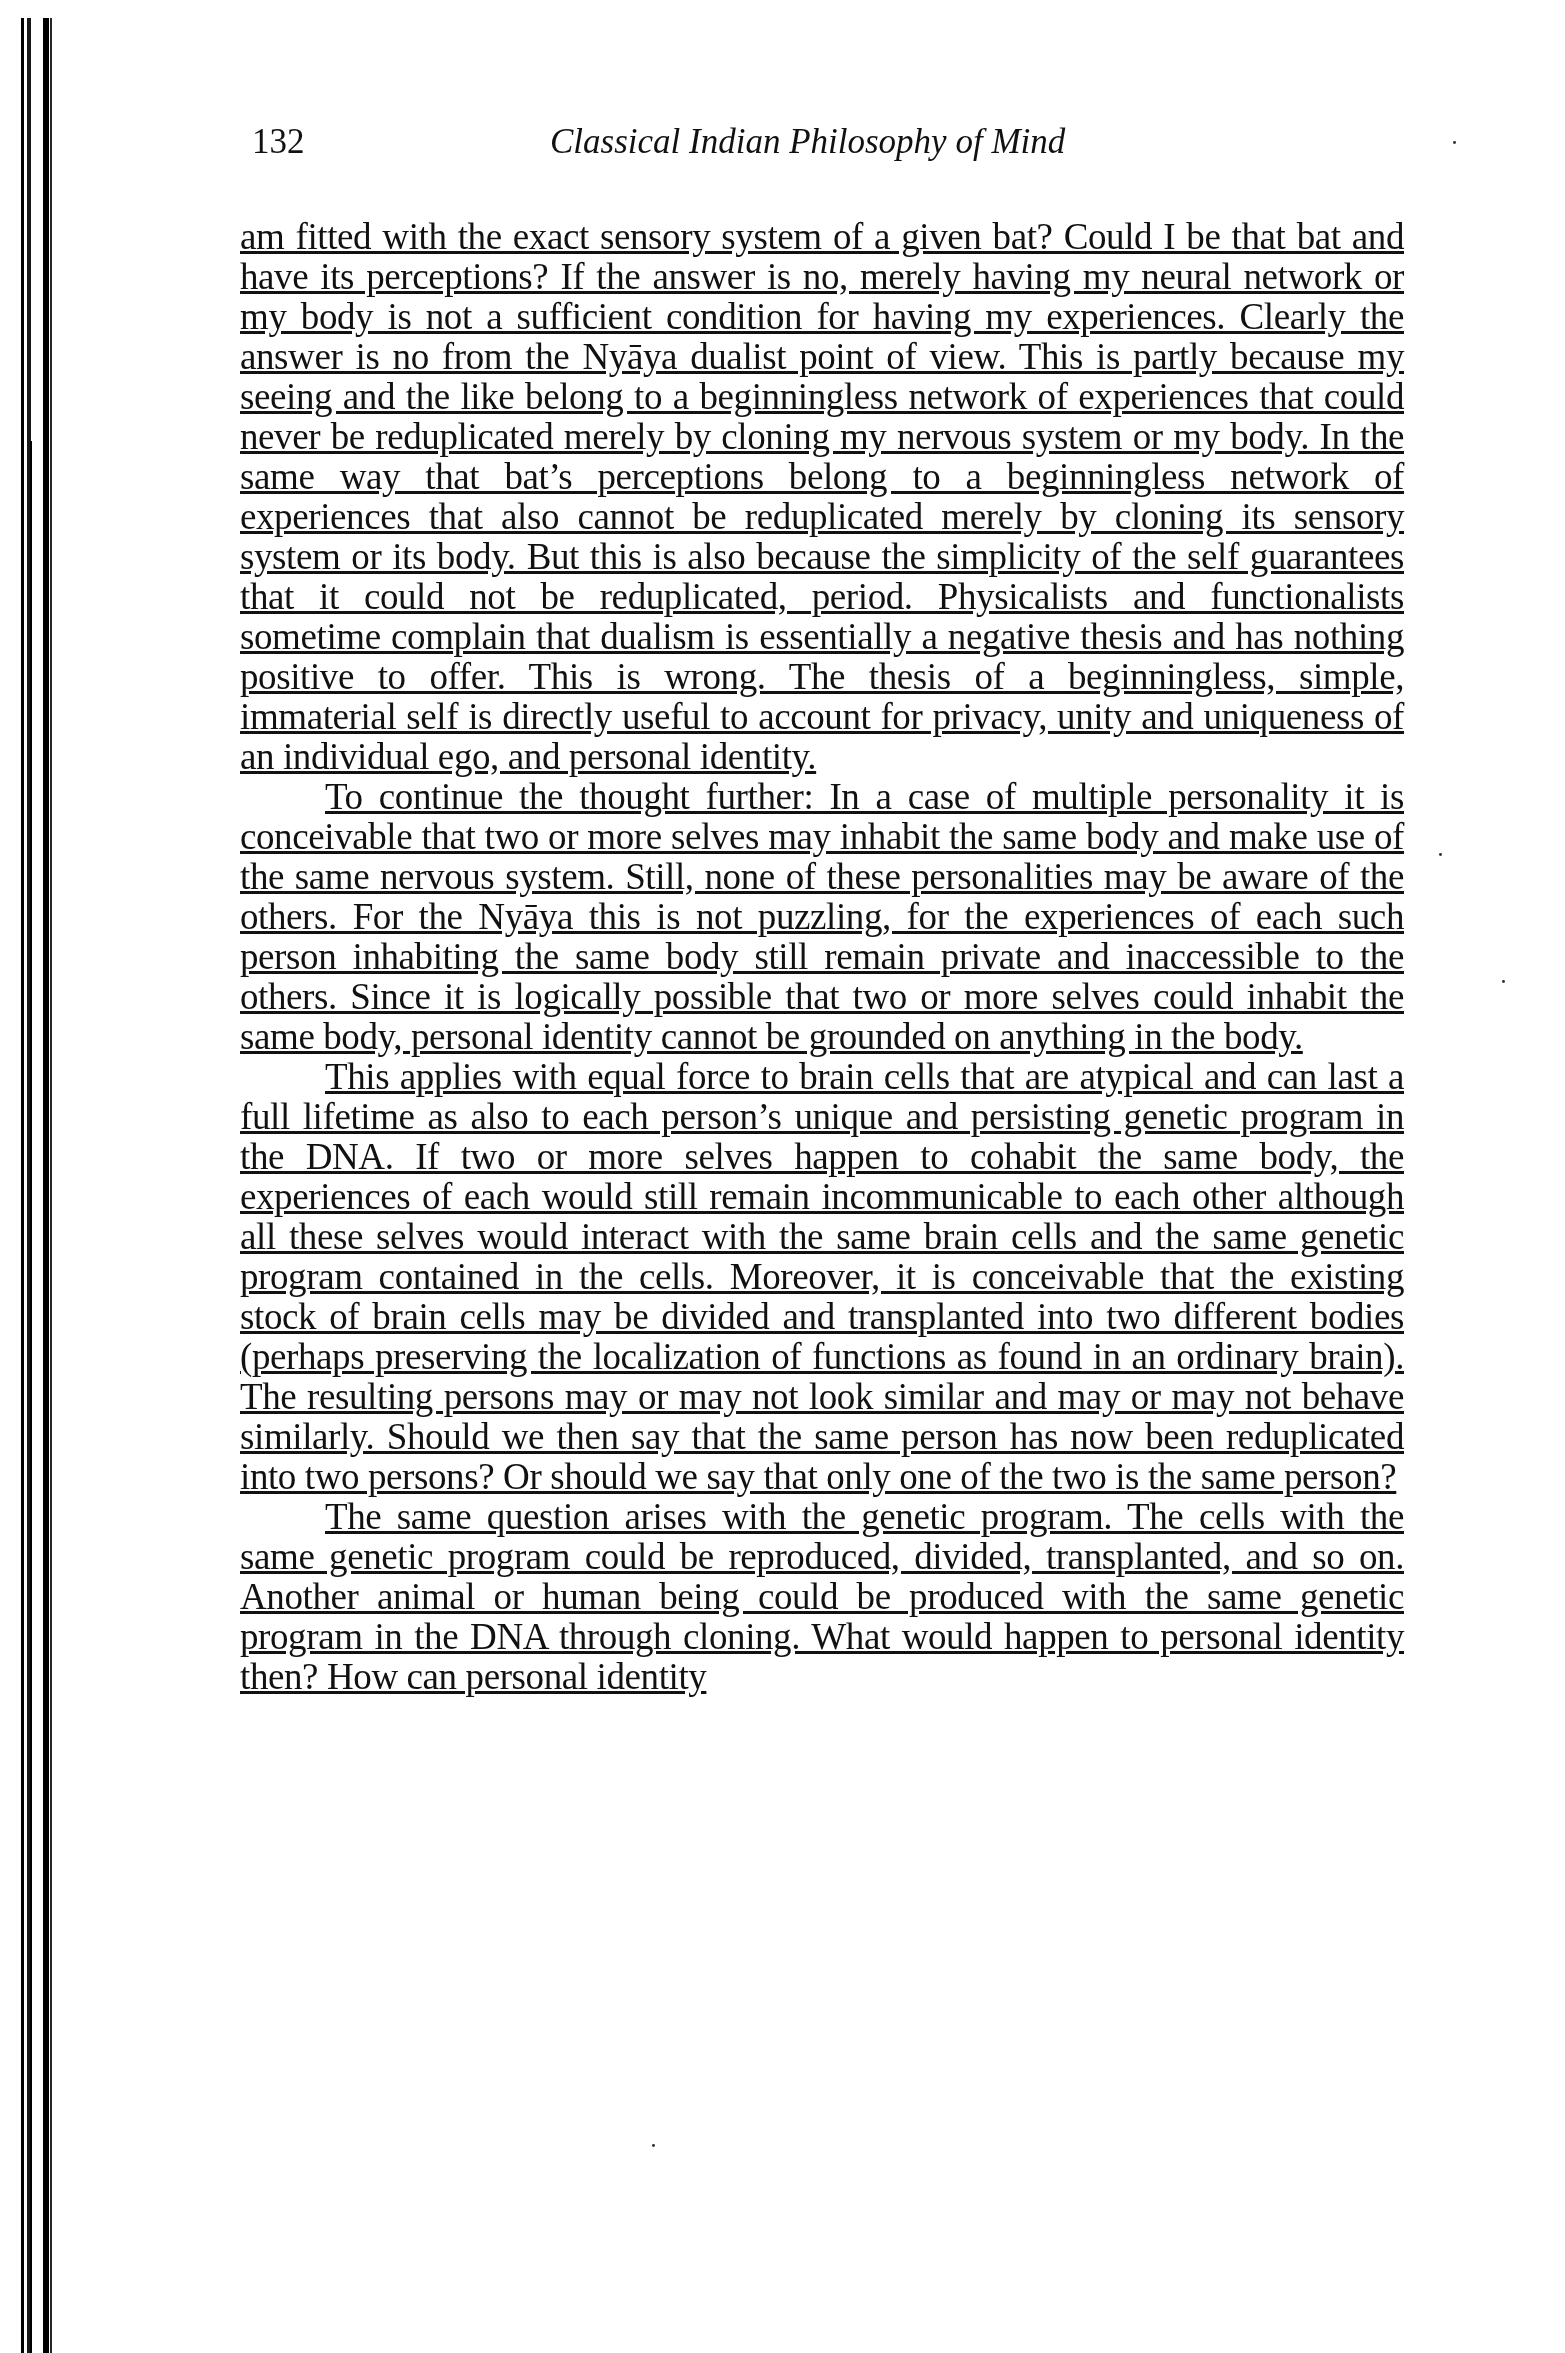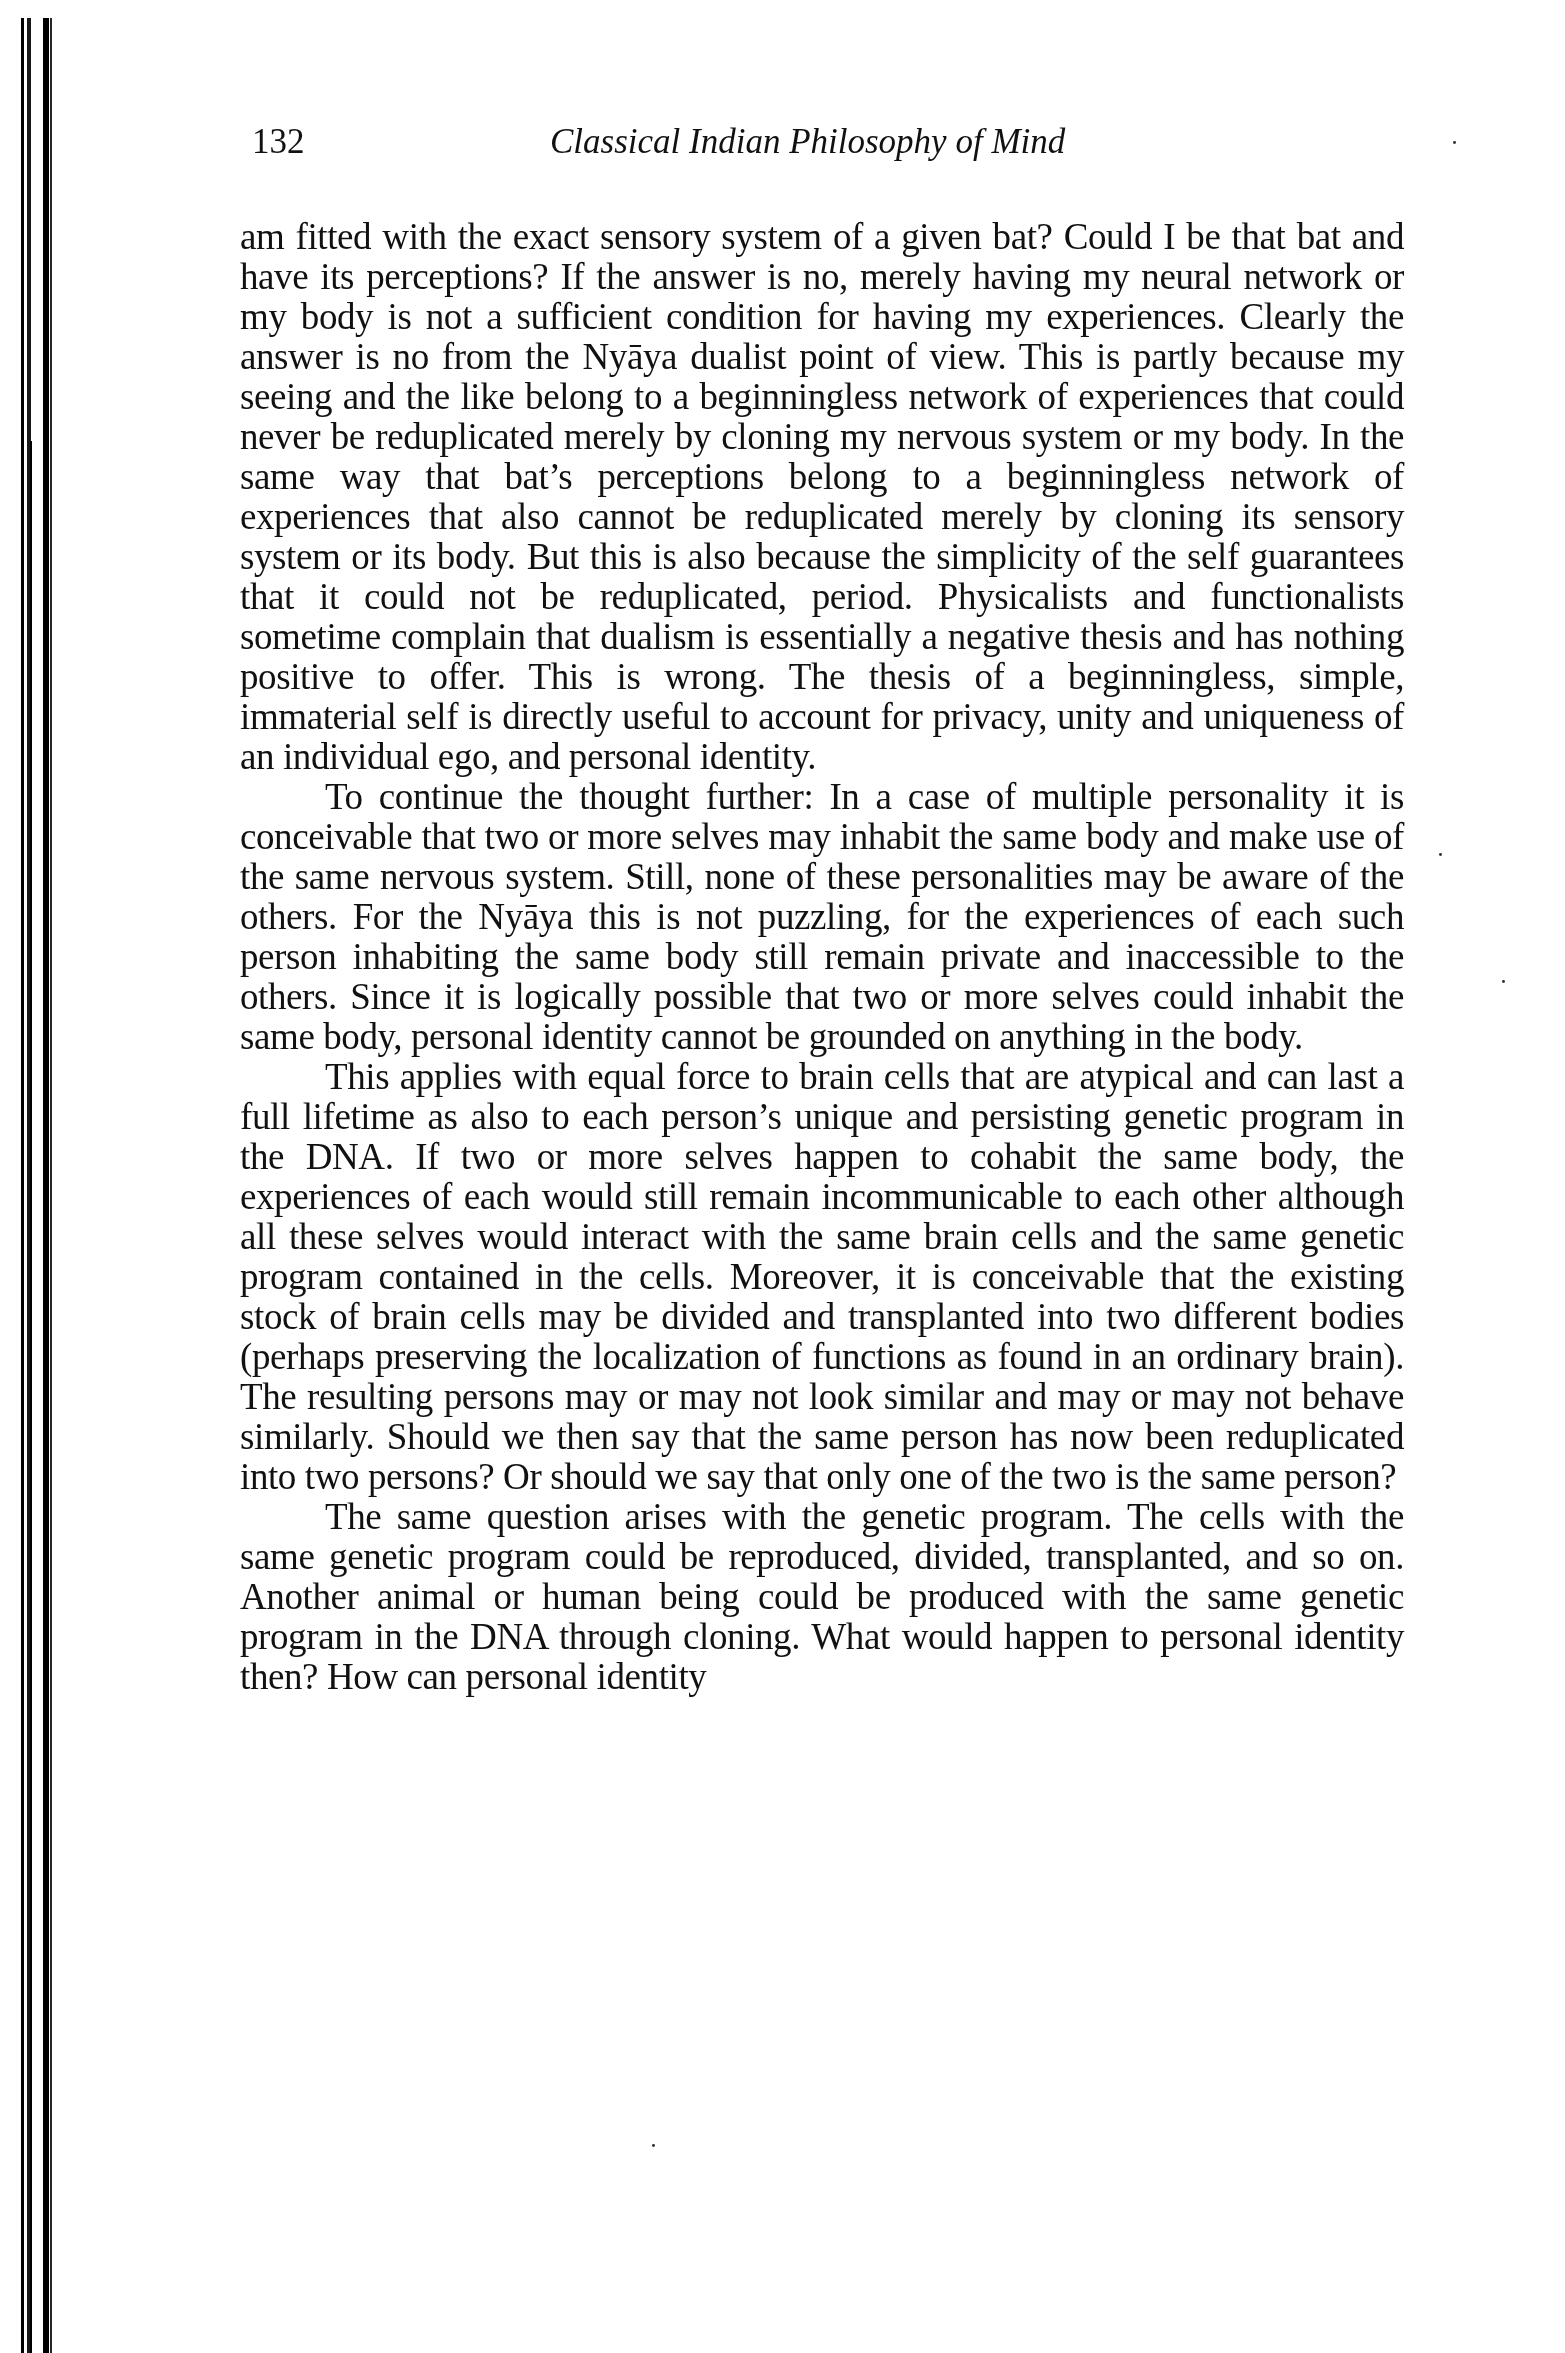--- a/index.html
+++ b/index.html
@@ -61,6 +61,7 @@
   }
   .body-text p {
     margin: 0;
+    text-decoration: underline;
   }
   .body-text p.indent {
     text-indent: 85px;

